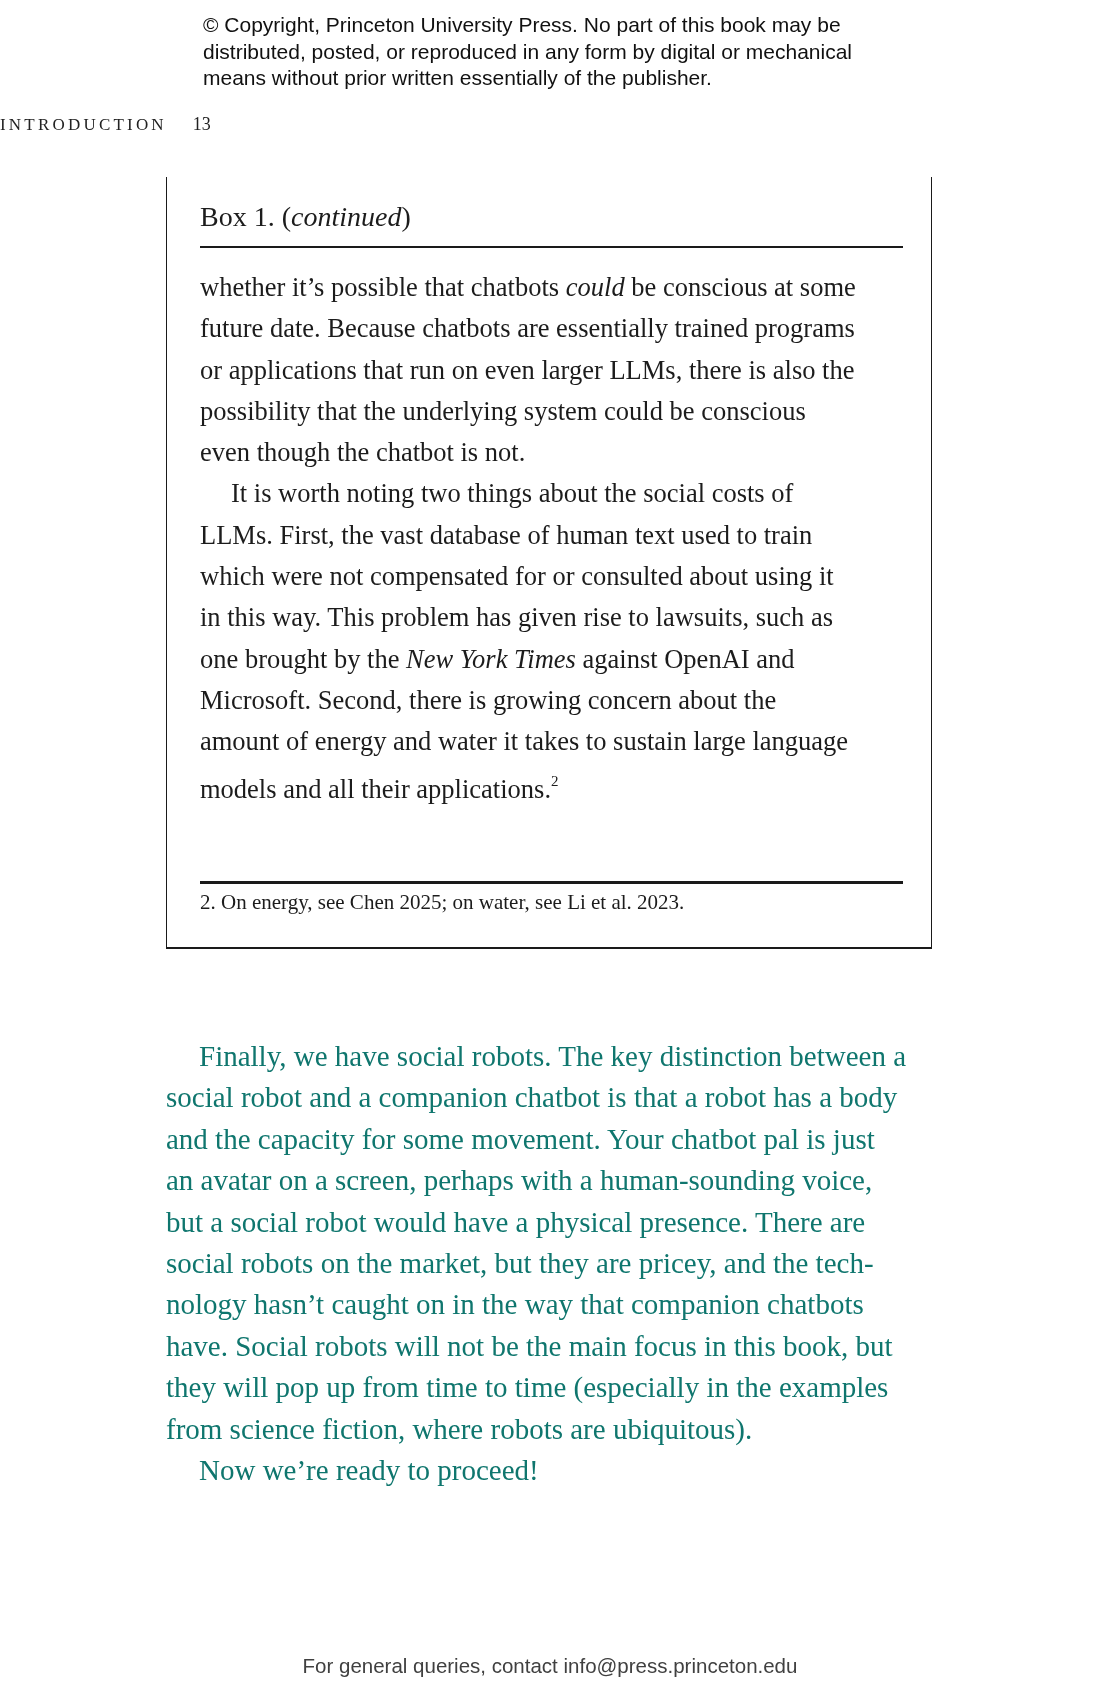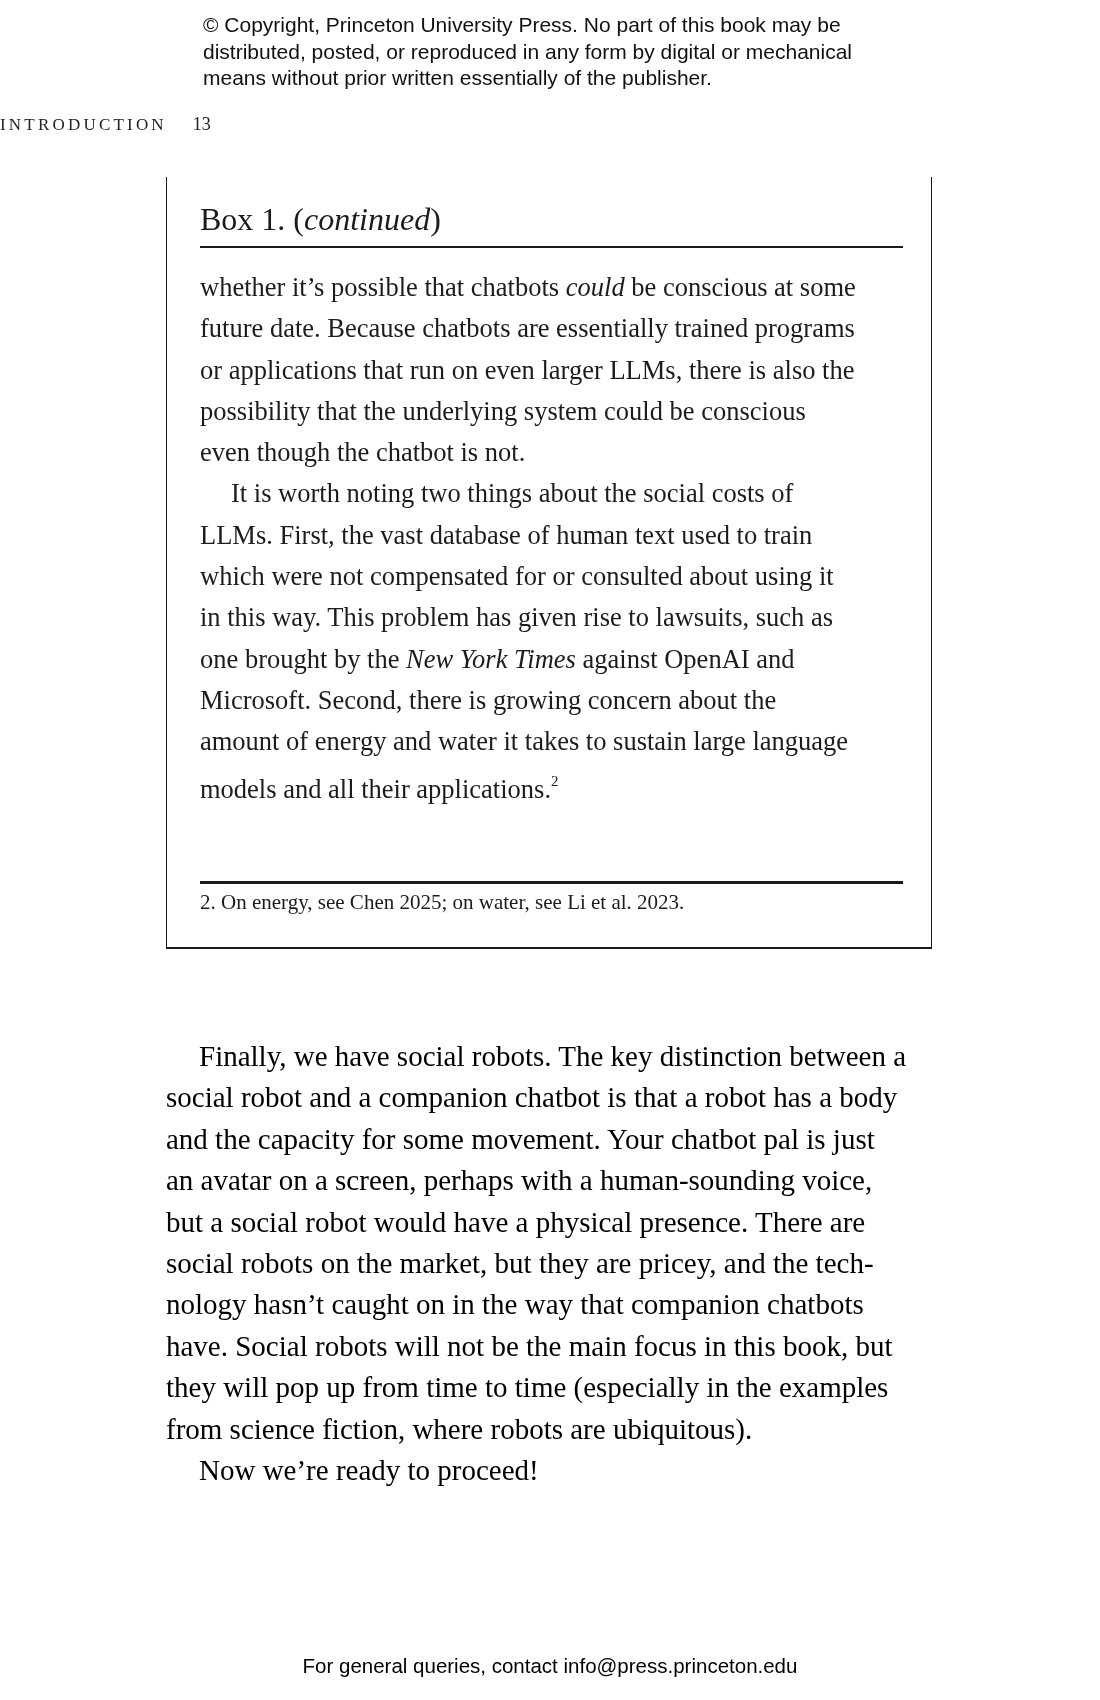--- a/index.html
+++ b/index.html
@@ -11,7 +11,7 @@
   .running-head .num { letter-spacing:0; margin-left:26px; font-size:18px; }
   .box { position:absolute; left:166px; top:177px; width:766px; height:772px;
     border-left:1.5px solid #1a1a1a; border-right:1.5px solid #1a1a1a; border-bottom:2.5px solid #1a1a1a; box-sizing:border-box; }
-  .box-title { position:absolute; left:33px; top:24px; font-family:"Liberation Serif", serif; font-size:32px; color:#1c1c1c; }
+  .box-title { position:absolute; left:33px; top:24px; font-family:"Liberation Serif", serif; font-size:28px; color:#1c1c1c; }
   .box-title i { font-style:italic; }
   .box-rule { position:absolute; left:33px; top:69px; width:703px; height:1.5px; background:#1a1a1a; }
   .box-body { position:absolute; left:33px; top:90px; width:705px;

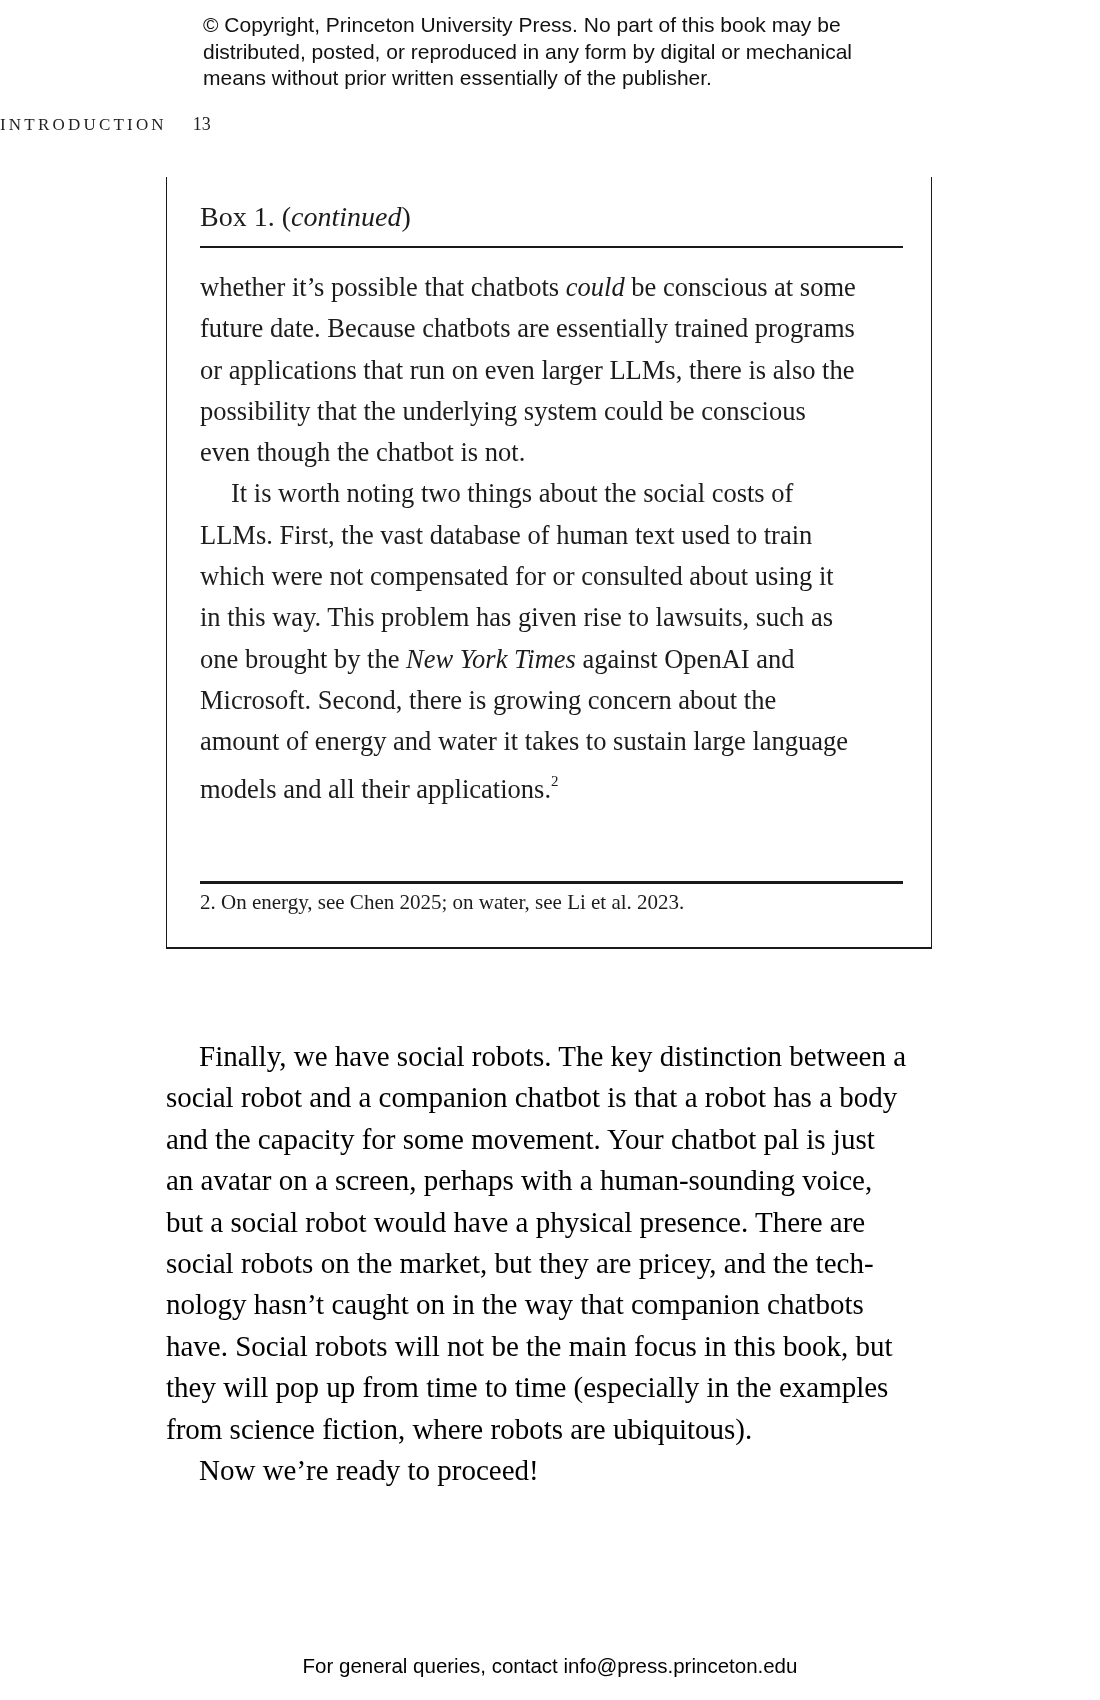--- a/index.html
+++ b/index.html
@@ -22,7 +22,7 @@
   .fn-rule { position:absolute; left:33px; top:704px; width:703px; height:2.5px; background:#1a1a1a; }
   .footnote { position:absolute; left:33px; top:713px; font-family:"Liberation Serif", serif; font-size:21px; color:#1c1c1c; }
   .main-text { position:absolute; left:166px; top:1036px; width:770px;
-    font-family:"Liberation Serif", serif; font-size:29px; line-height:41.4px; color:#000000; }
+    font-family:"Liberation Serif", serif; font-size:29px; line-height:41.4px; color:#0f766e; }
   .main-text p { margin:0; white-space:nowrap; }
   .main-text .ind { text-indent:33px; }
   .footer { position:absolute; top:1654px; left:0; width:1100px; text-align:center;

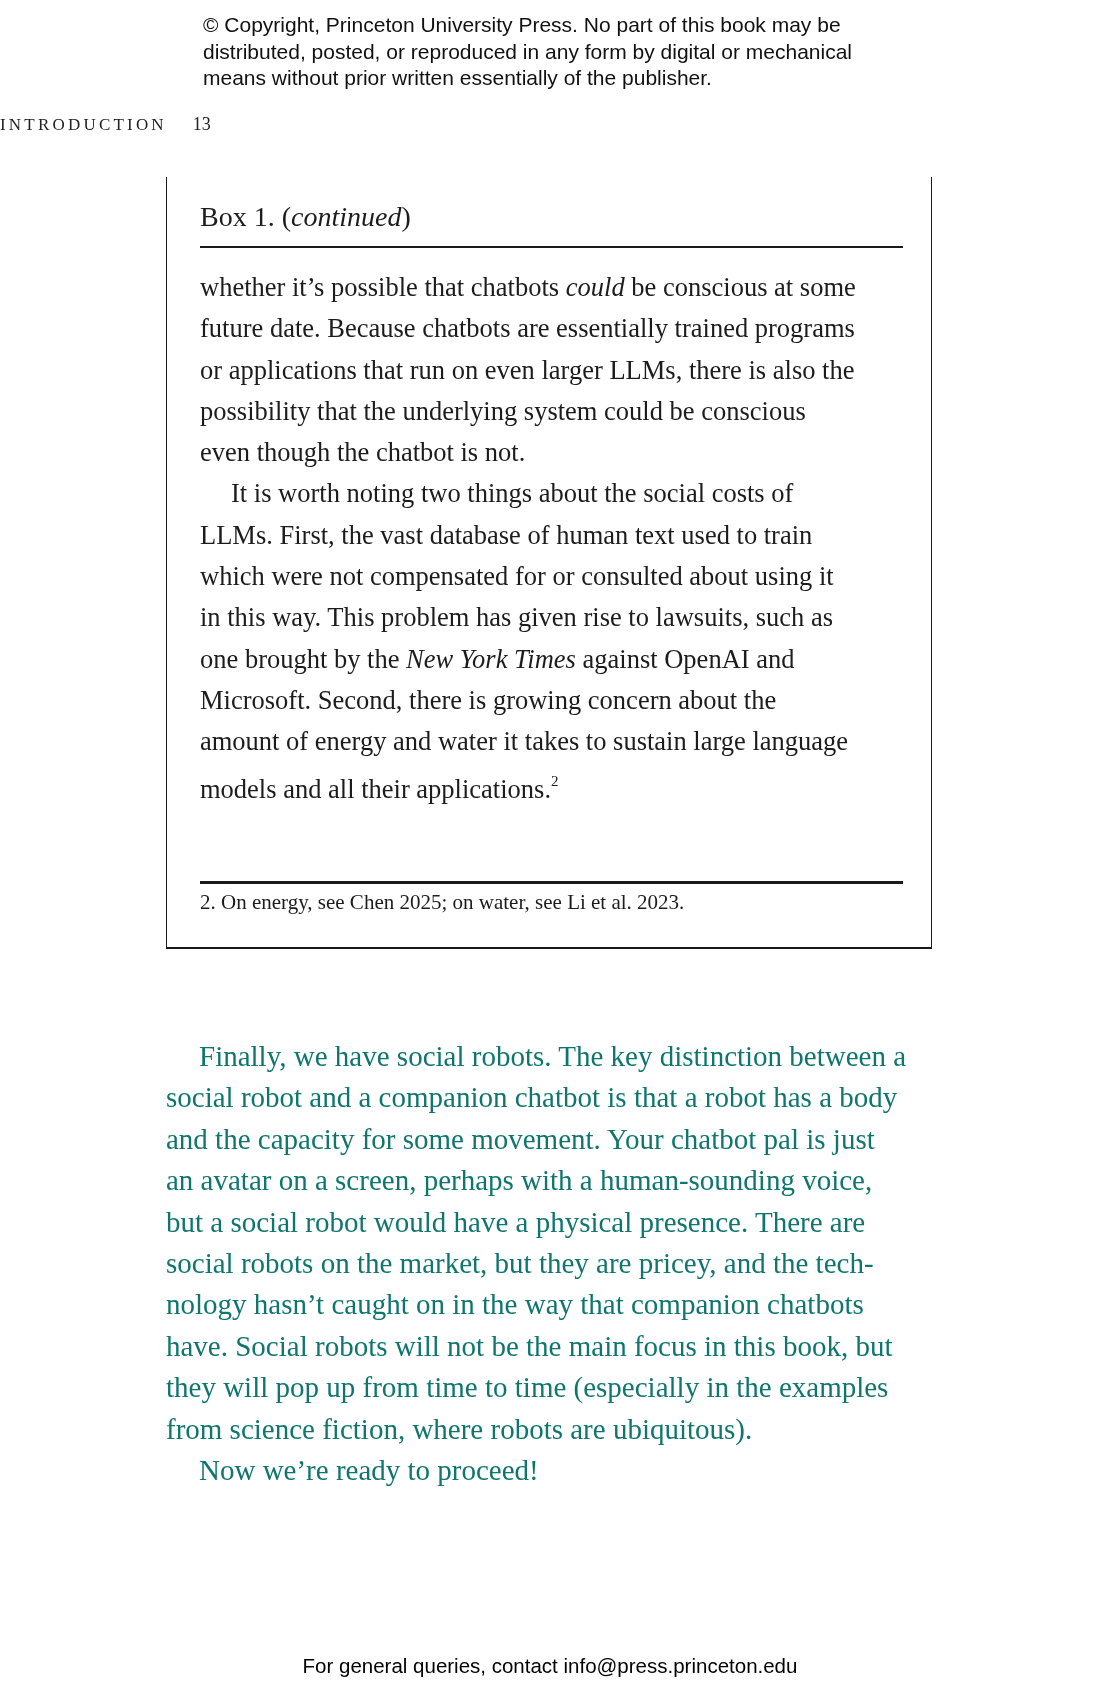--- a/index.html
+++ b/index.html
@@ -26,7 +26,7 @@
   .main-text p { margin:0; white-space:nowrap; }
   .main-text .ind { text-indent:33px; }
   .footer { position:absolute; top:1654px; left:0; width:1100px; text-align:center;
-    font-family:"Liberation Sans", sans-serif; font-size:20.5px; color:#000000; }
+    font-family:"Liberation Sans", sans-serif; font-size:20.5px; color:#404040; }
 </style>
 </head>
 <body>

